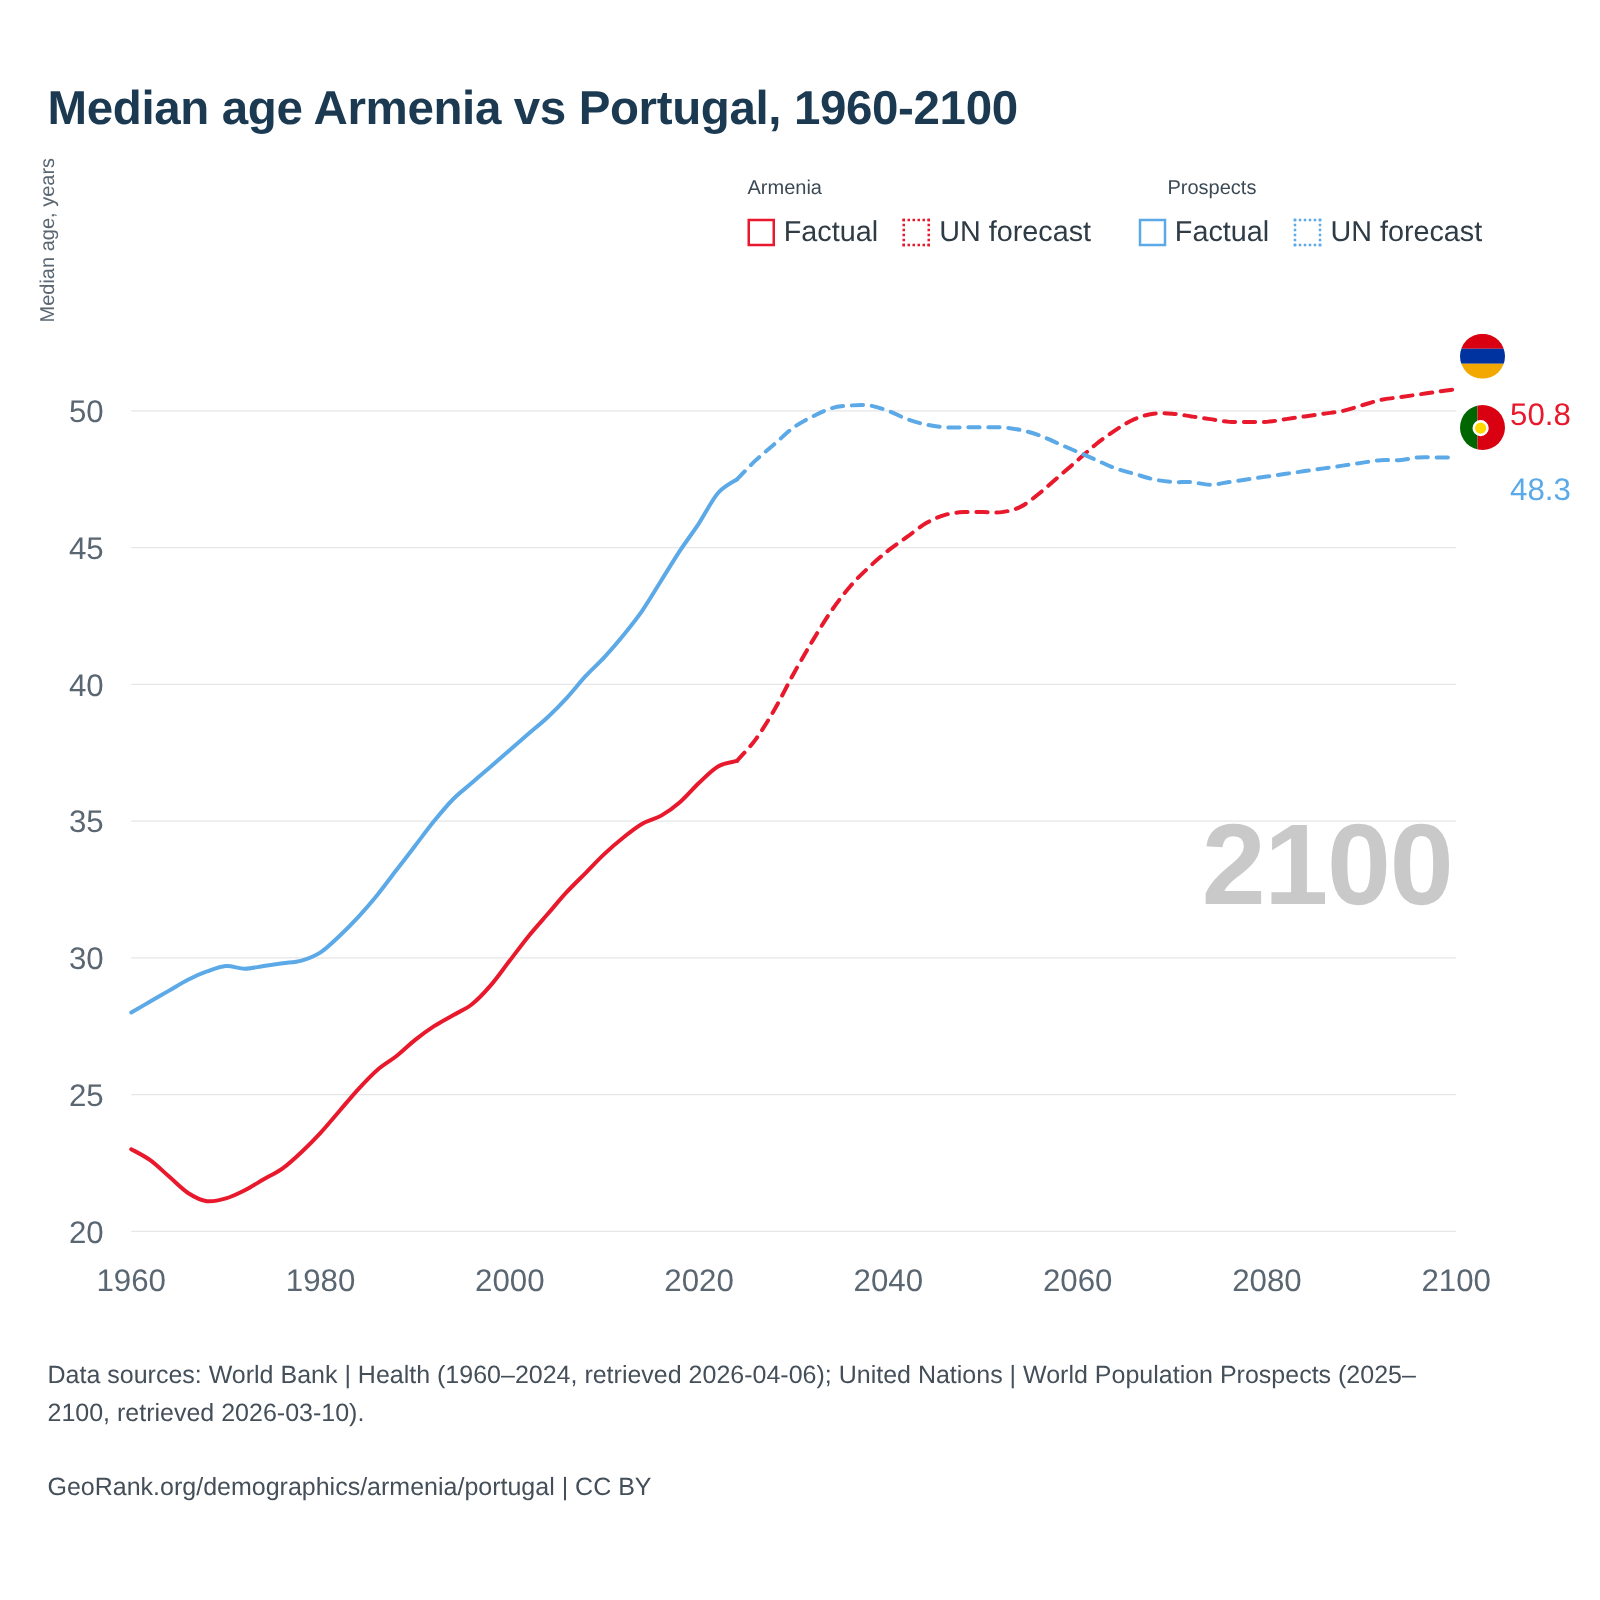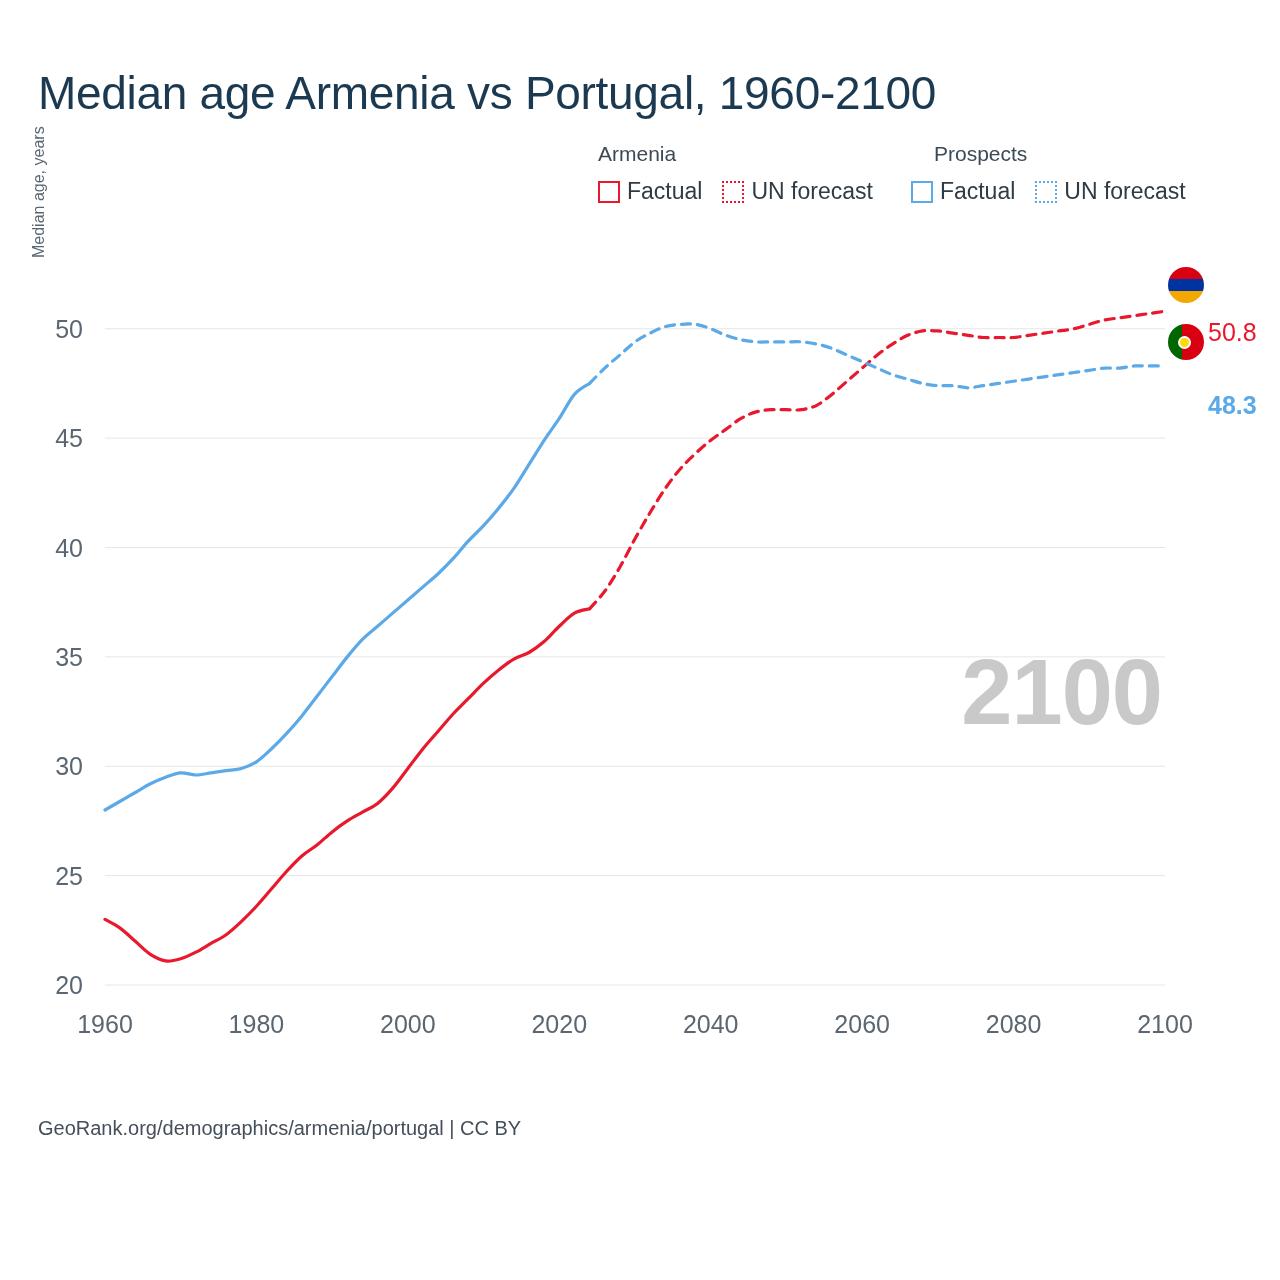--- a/index.html
+++ b/index.html
@@ -24,8 +24,8 @@
     position: absolute;
     left: 38px;
     top: 66px;
-    font-size: 46px;
-    font-weight: normal;
+    font-size: 38px;
+    font-weight: bold;
     color: #1b3a52;
     letter-spacing: -0.3px;
   }

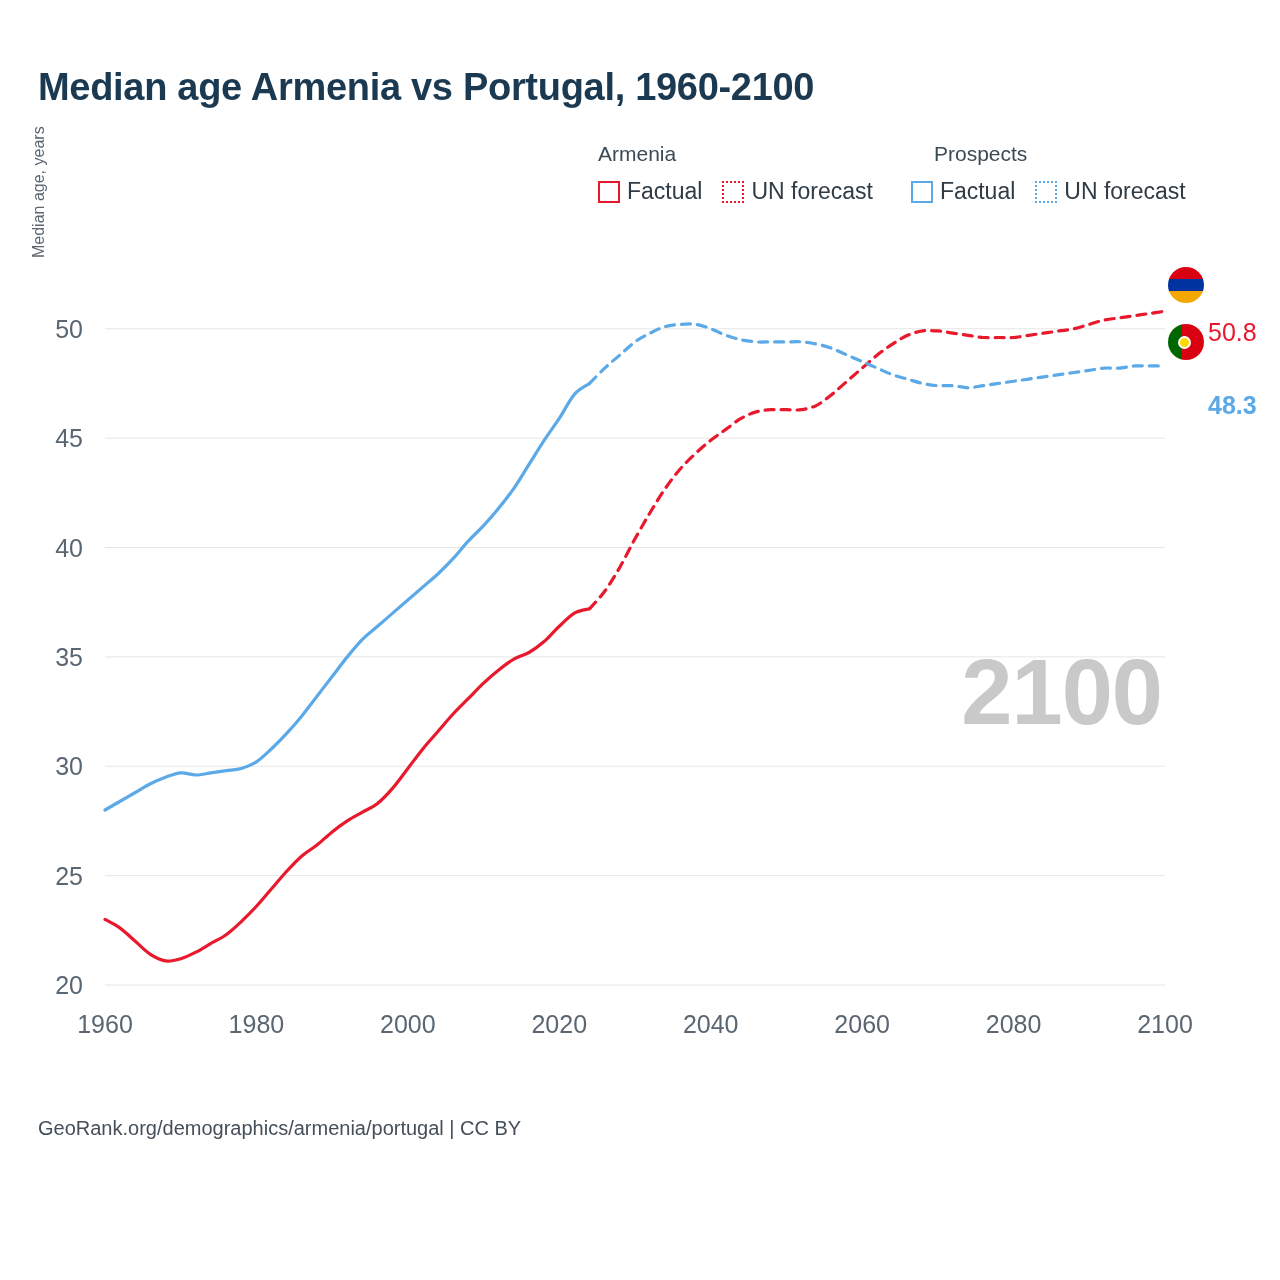--- a/index.html
+++ b/index.html
@@ -41,7 +41,7 @@
     align-items: baseline;
   }
   .legend-name {
-    font-size: 21px;
+    font-size: 16px;
     color: #3c4a55;
   }
   .legend-name.armenia { width: 336px; }

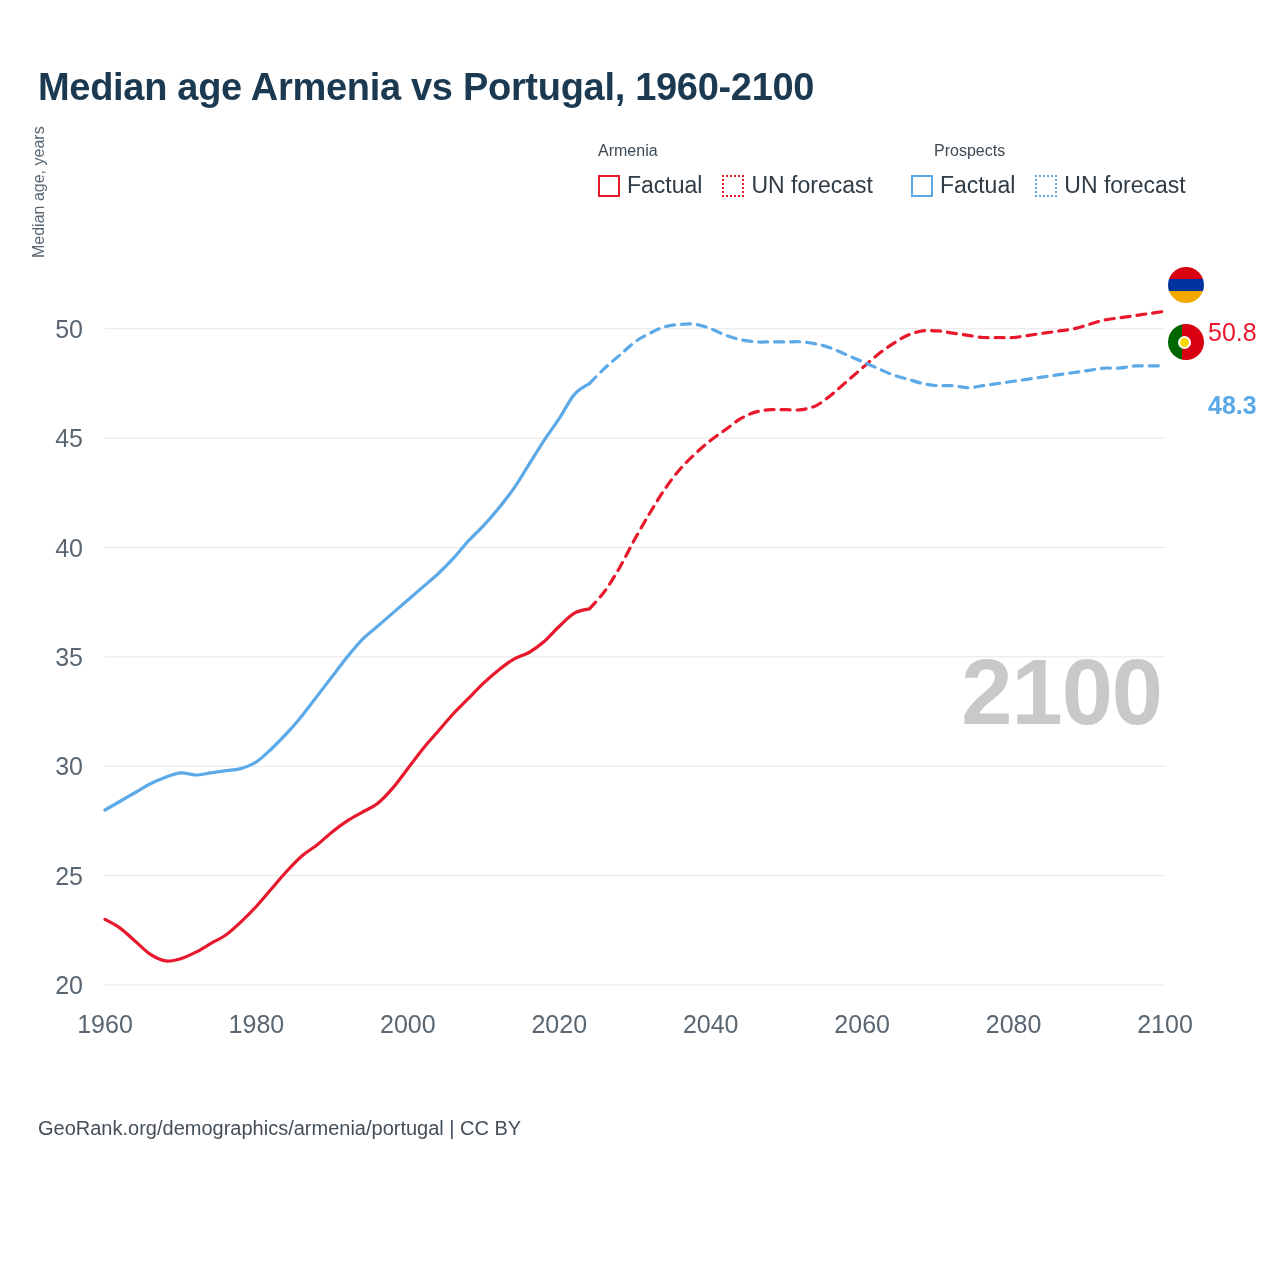--- a/index.html
+++ b/index.html
@@ -104,7 +104,7 @@
     margin-top: 44px;
   }
   .end-label.arm { color: #e8192c; left: 1208px; top: 274px; }
-  .end-label.por { color: #5ca9e8; left: 1208px; top: 347px; font-weight: bold; }
+  .end-label.por { color: #5ca9e8; left: 1208px; top: 334px; }
 
   .flag {
     position: absolute;

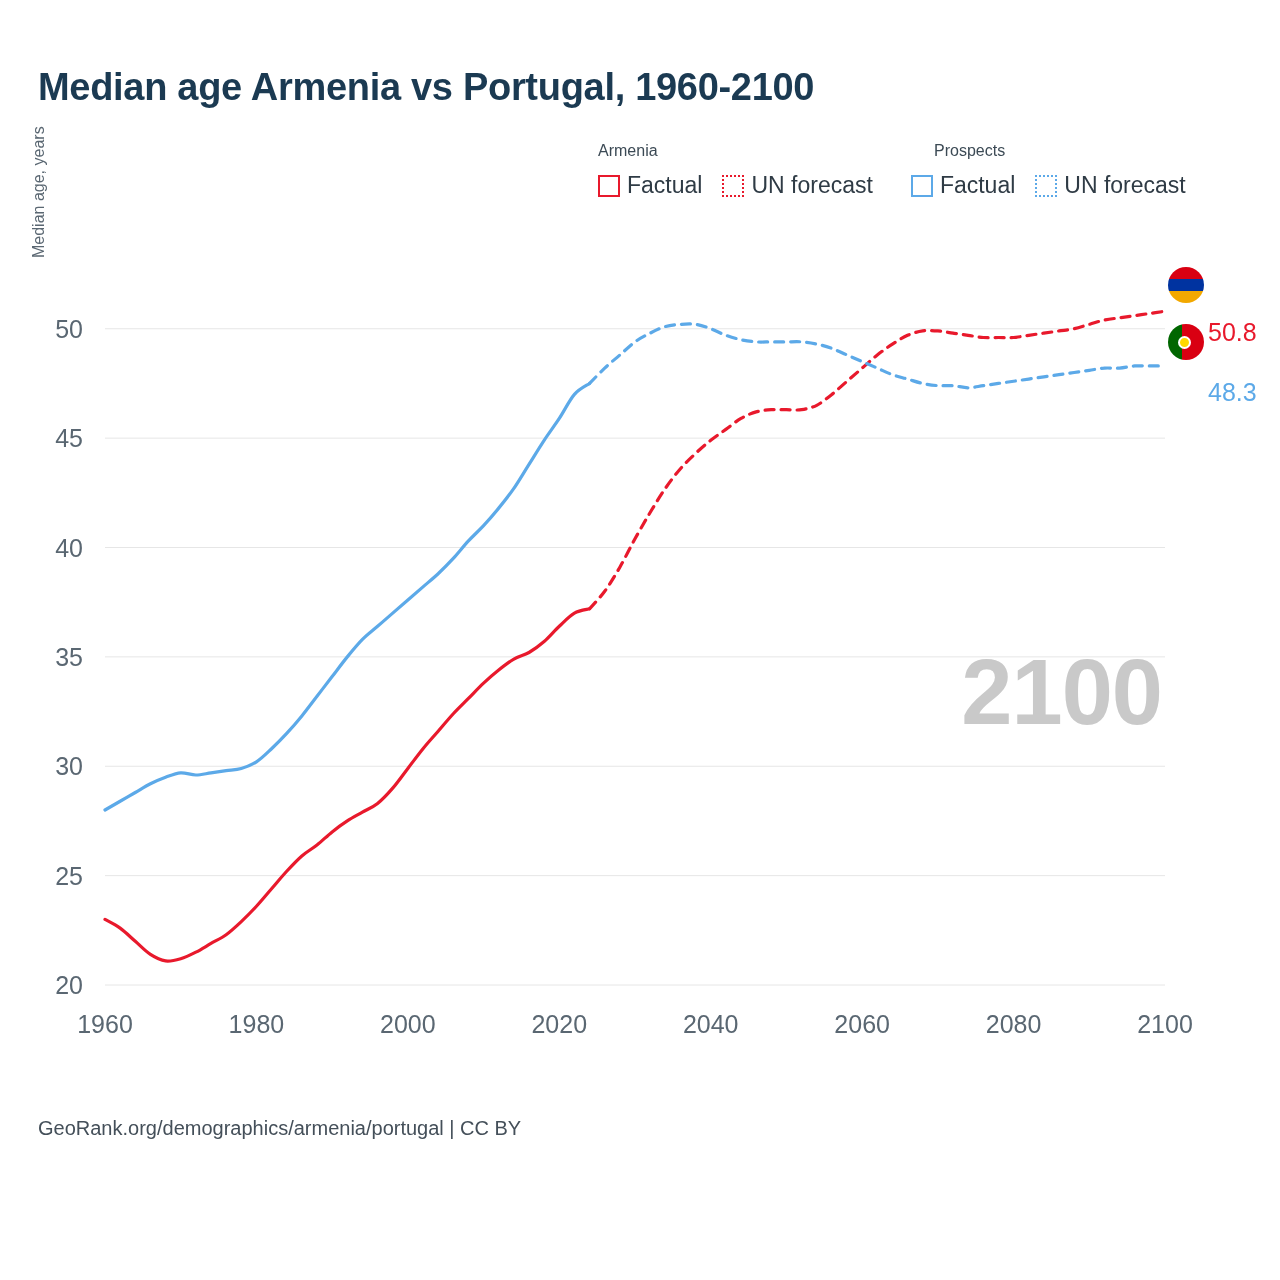--- a/index.html
+++ b/index.html
@@ -218,6 +218,7 @@
   <div class="end-label por">48.3</div>
 
   <div class="footer">
+    <div class="src">Data sources: World Bank | Health (1960–2024, retrieved 2026-04-06); United Nations | World Population Prospects (2025–2100, retrieved 2026-03-10).</div>
     <div class="link">GeoRank.org/demographics/armenia/portugal | CC BY</div>
   </div>
 

